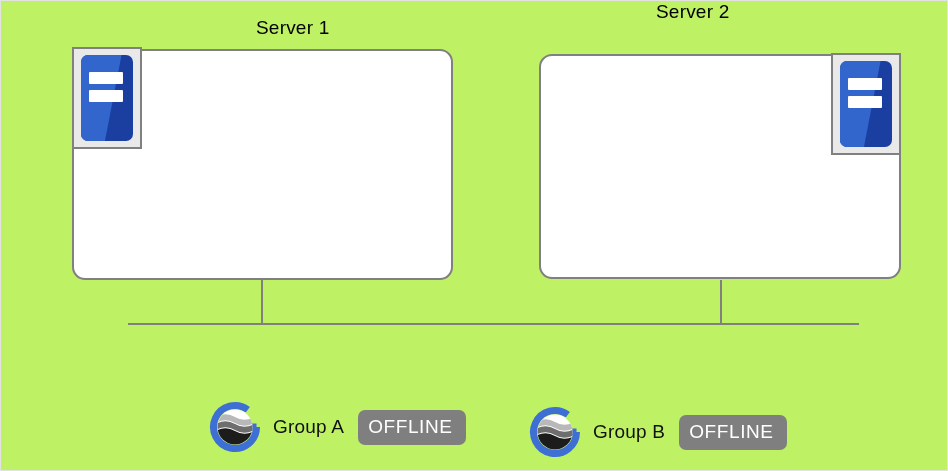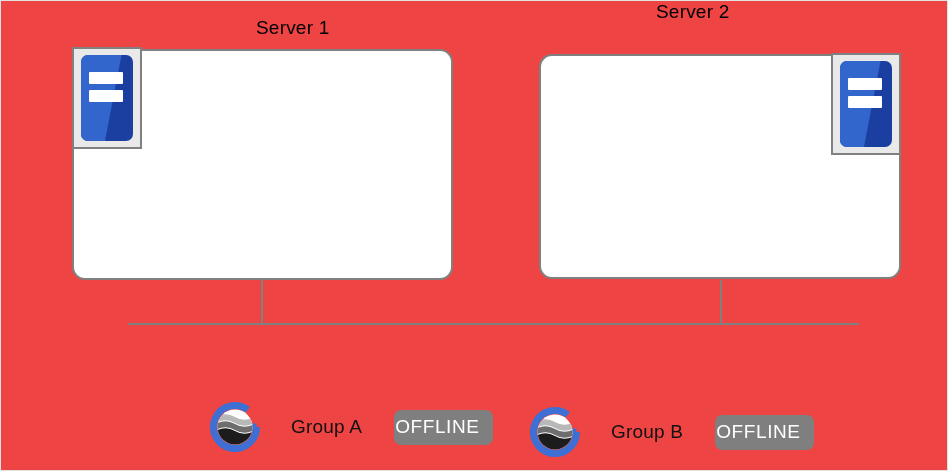--- a/index.html
+++ b/index.html
@@ -14,7 +14,7 @@
     position: relative;
     width: 948px;
     height: 471px;
-    background: #ef4444;
+    background: #bef264;
     border: 1px solid #e2e2e2;
     box-sizing: border-box;
     overflow: hidden;

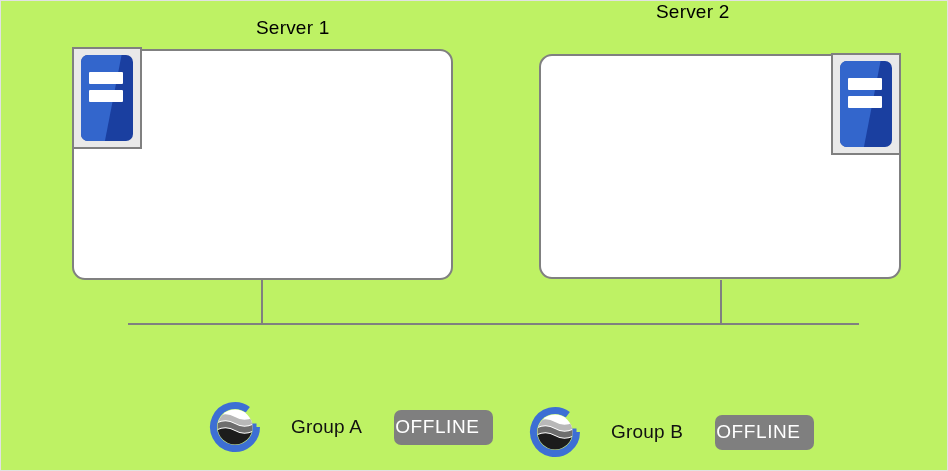--- a/index.html
+++ b/index.html
@@ -88,7 +88,7 @@
     position: absolute;
     display: flex;
     align-items: center;
-    gap: 26px;
+    gap: 8px;
     justify-content: space-between;
   }
   .group-logo {

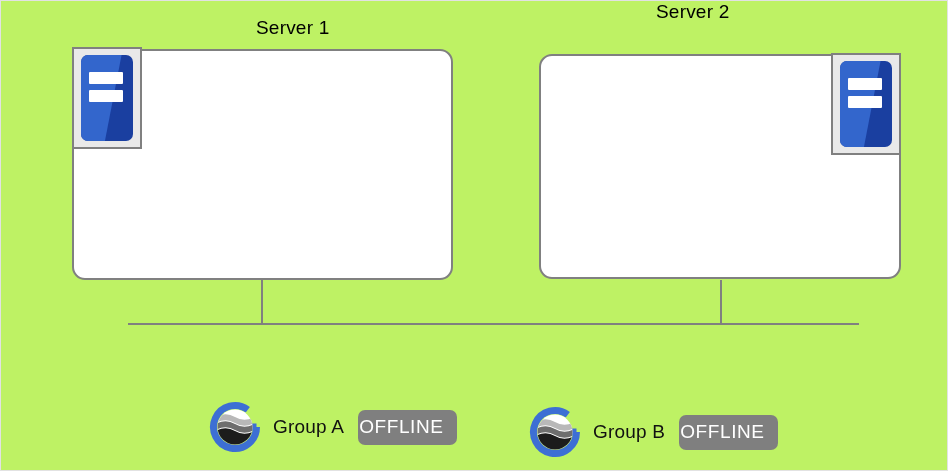--- a/index.html
+++ b/index.html
@@ -113,7 +113,7 @@
     font-size: 19px;
     letter-spacing: 0.6px;
     border-radius: 7px;
-    padding: 6px 13px 7px 1px;
+    padding: 6px 13px 7px 10px;
     white-space: nowrap;
     margin-left: 6px;
   }

